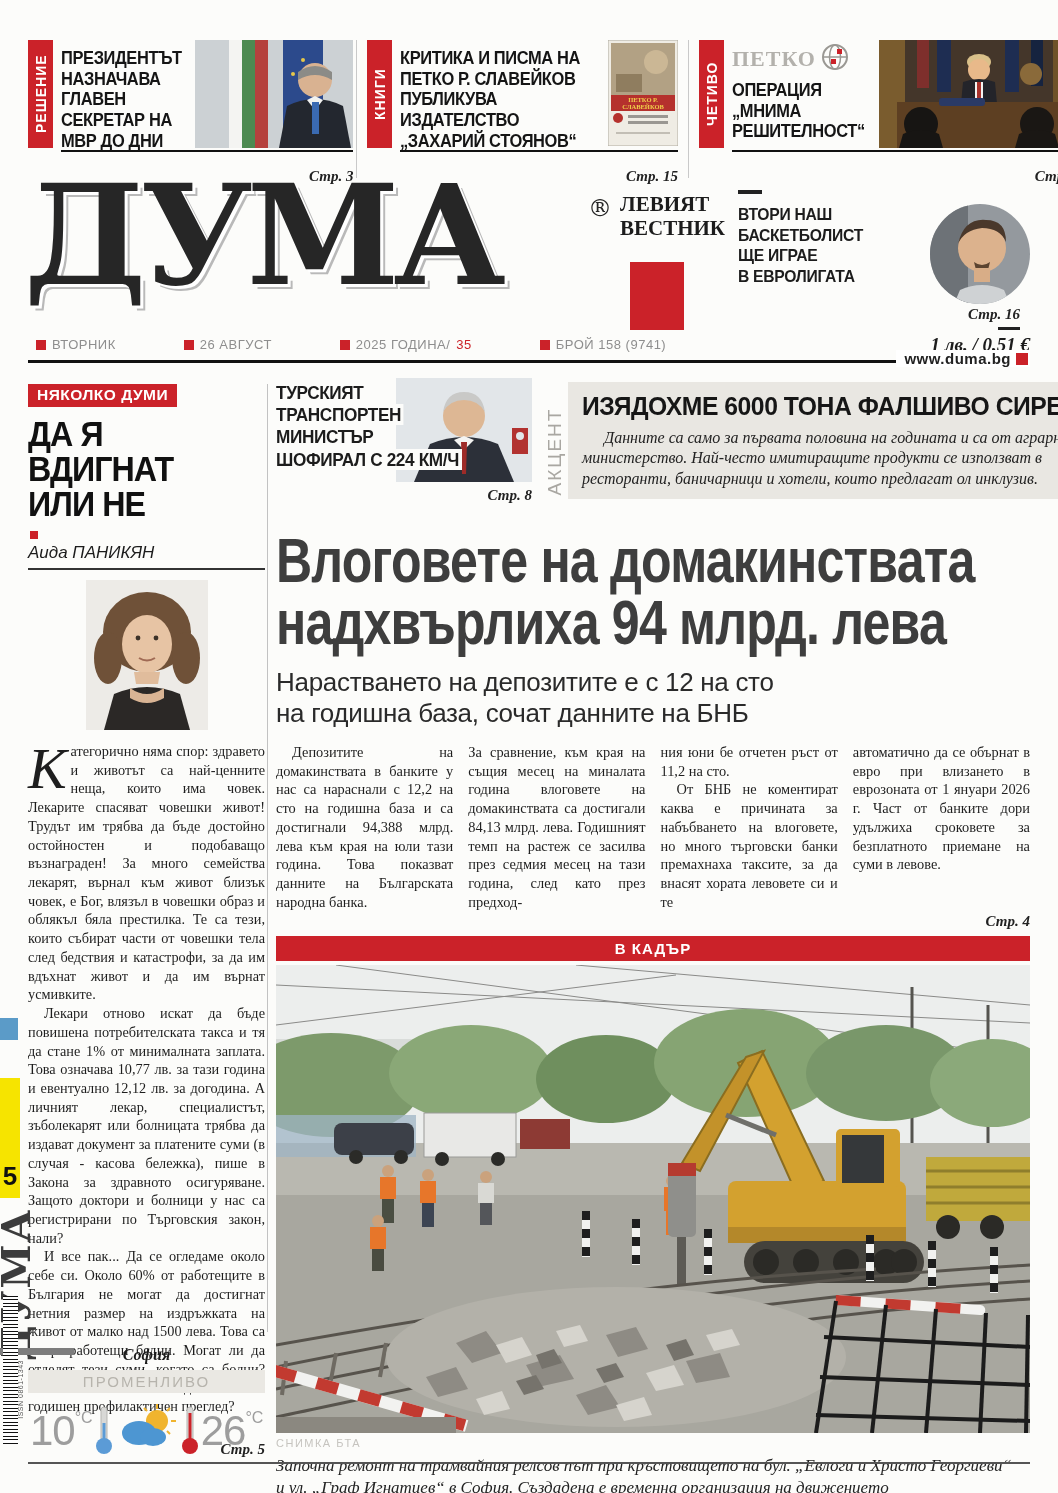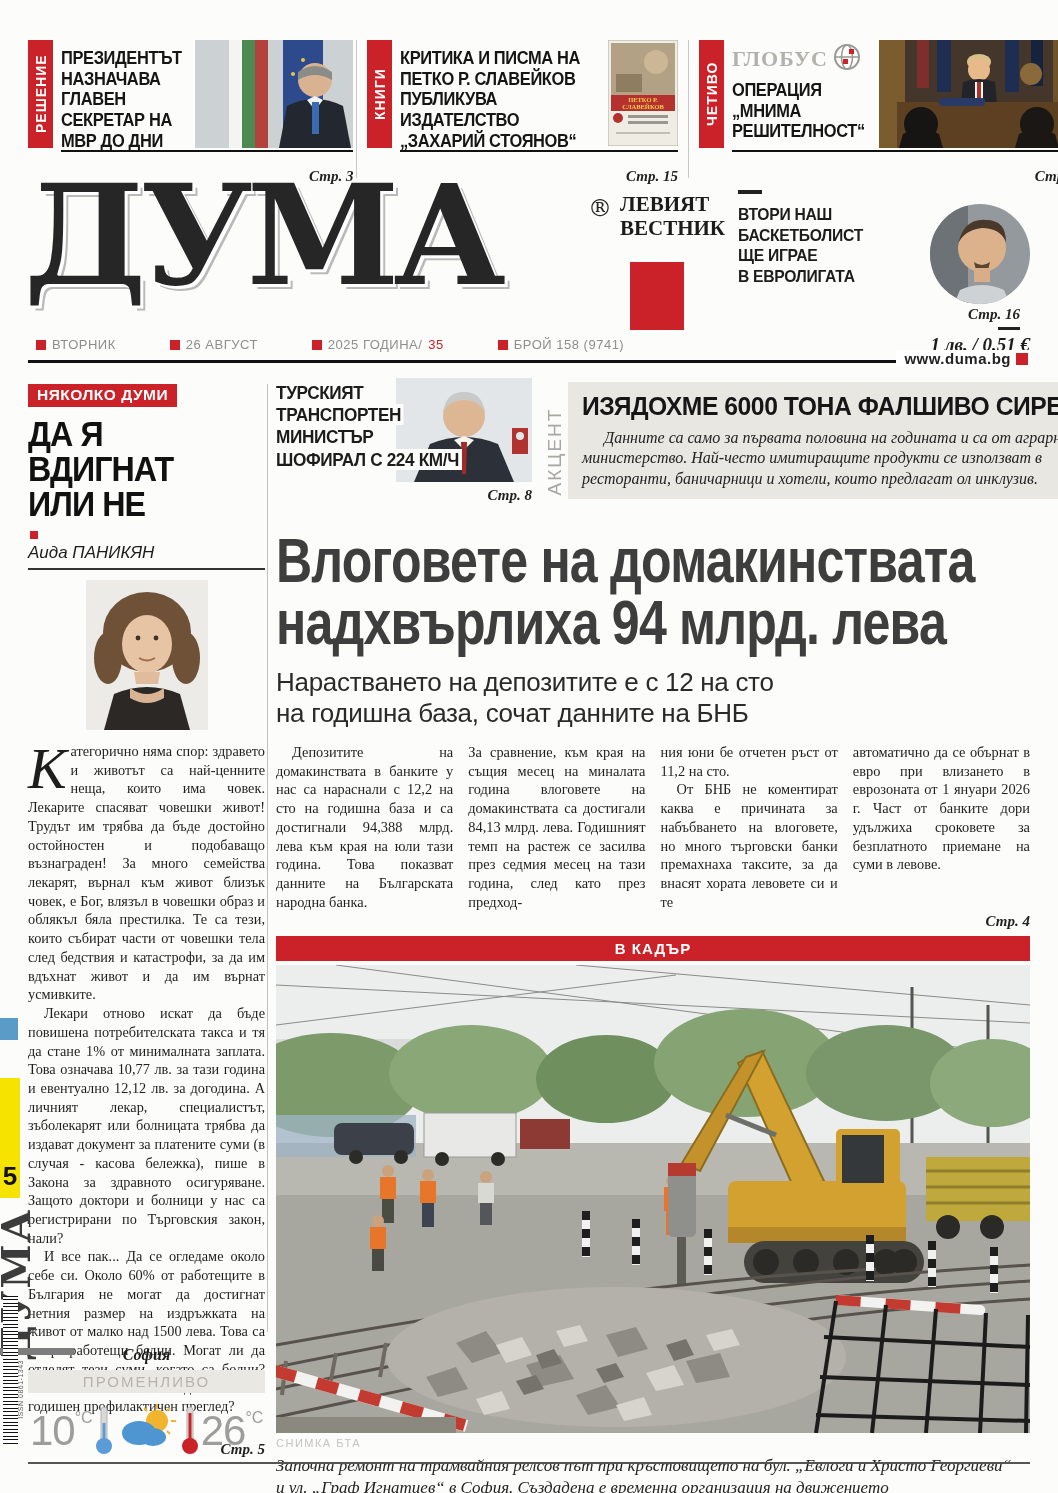--- a/index.html
+++ b/index.html
@@ -190,7 +190,7 @@
         <div class="teaser-main">
           <div style="flex:1;">
             <div class="globus-row">
-              <span class="globus-word">ГЛОБУС</span>
+              <span class="globus-word">ПЕТКО</span>
               <span>
                 <svg width="30" height="30" viewBox="0 0 30 30">
                   <circle cx="15" cy="15" r="12" fill="none" stroke="#9a9893" stroke-width="2"></circle>

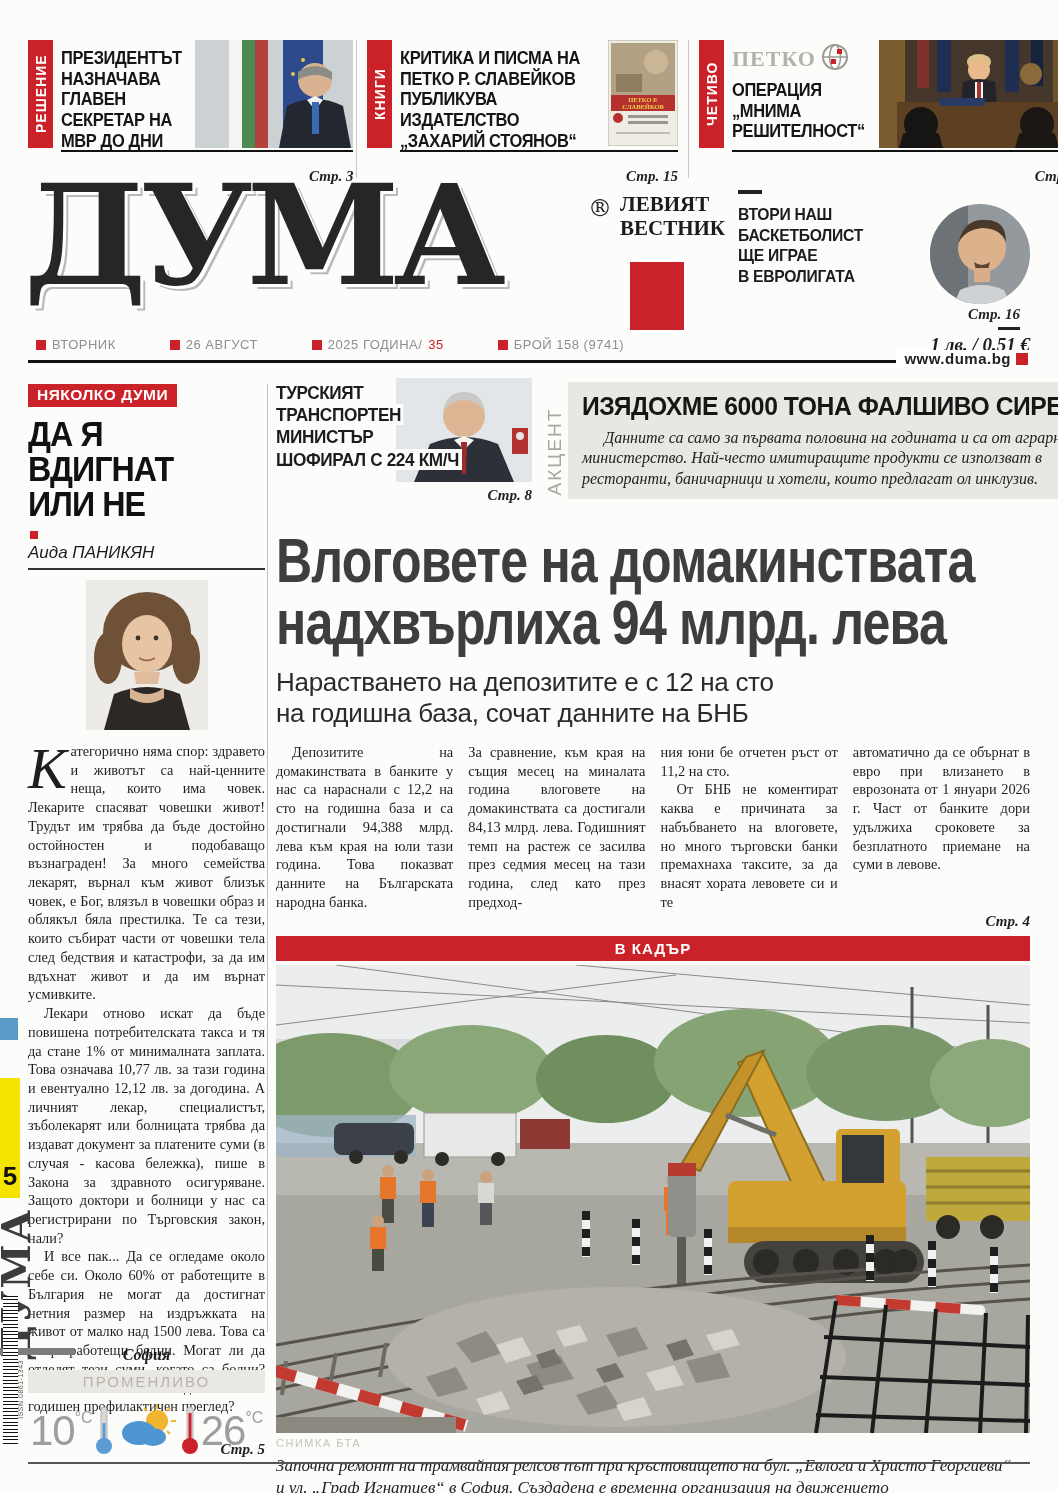--- a/index.html
+++ b/index.html
@@ -51,7 +51,7 @@
   .bb-photo { flex:none; width:100px; height:100px; border-radius:50%; overflow:hidden; }
   .bb-page { margin-top:2px; padding-right:10px; }
   .bb-dash2 { width:22px; height:3px; background:#222; margin:4px 10px 0 auto; }
-  .dateline { position:absolute; left:8px; bottom:6px; display:flex; gap:54px; font-size:13px; color:#8e8e8e; letter-spacing:0.5px; }
+  .dateline { position:absolute; left:8px; bottom:6px; display:flex; gap:68px; font-size:13px; color:#8e8e8e; letter-spacing:0.5px; }
   .dl-item { display:flex; align-items:center; gap:6px; }
   .dl-sq { width:10px; height:10px; background:#cb2229; flex:none; }
   .dl-accent { color:#cb2229; }

